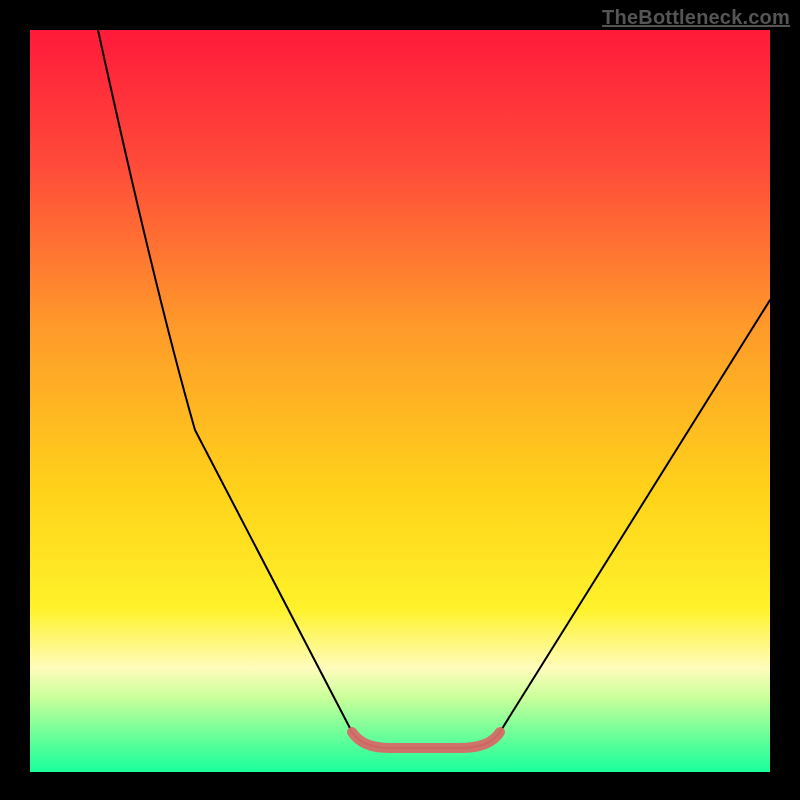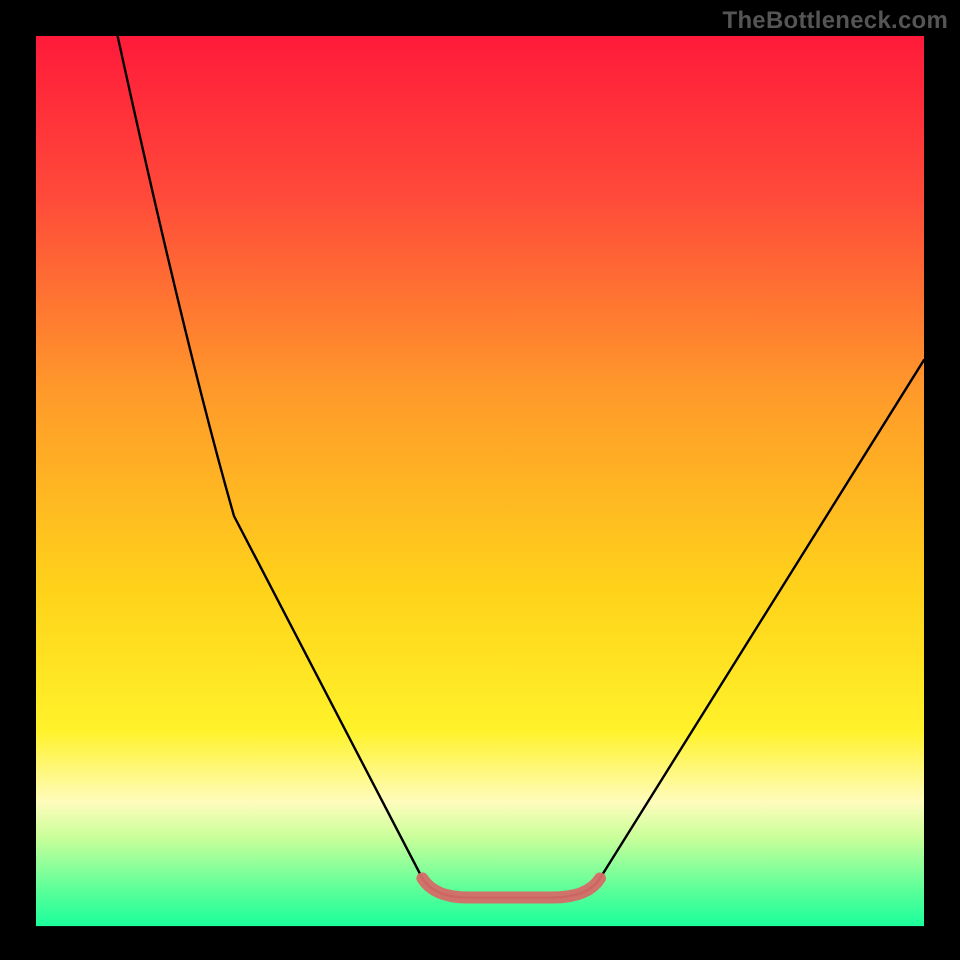--- a/index.html
+++ b/index.html
@@ -26,6 +26,7 @@
     font-weight: 600;
     letter-spacing: 0.2px;
     z-index: 10;
+    text-decoration: underline;
   }
   .plot-area {
     position: absolute;

